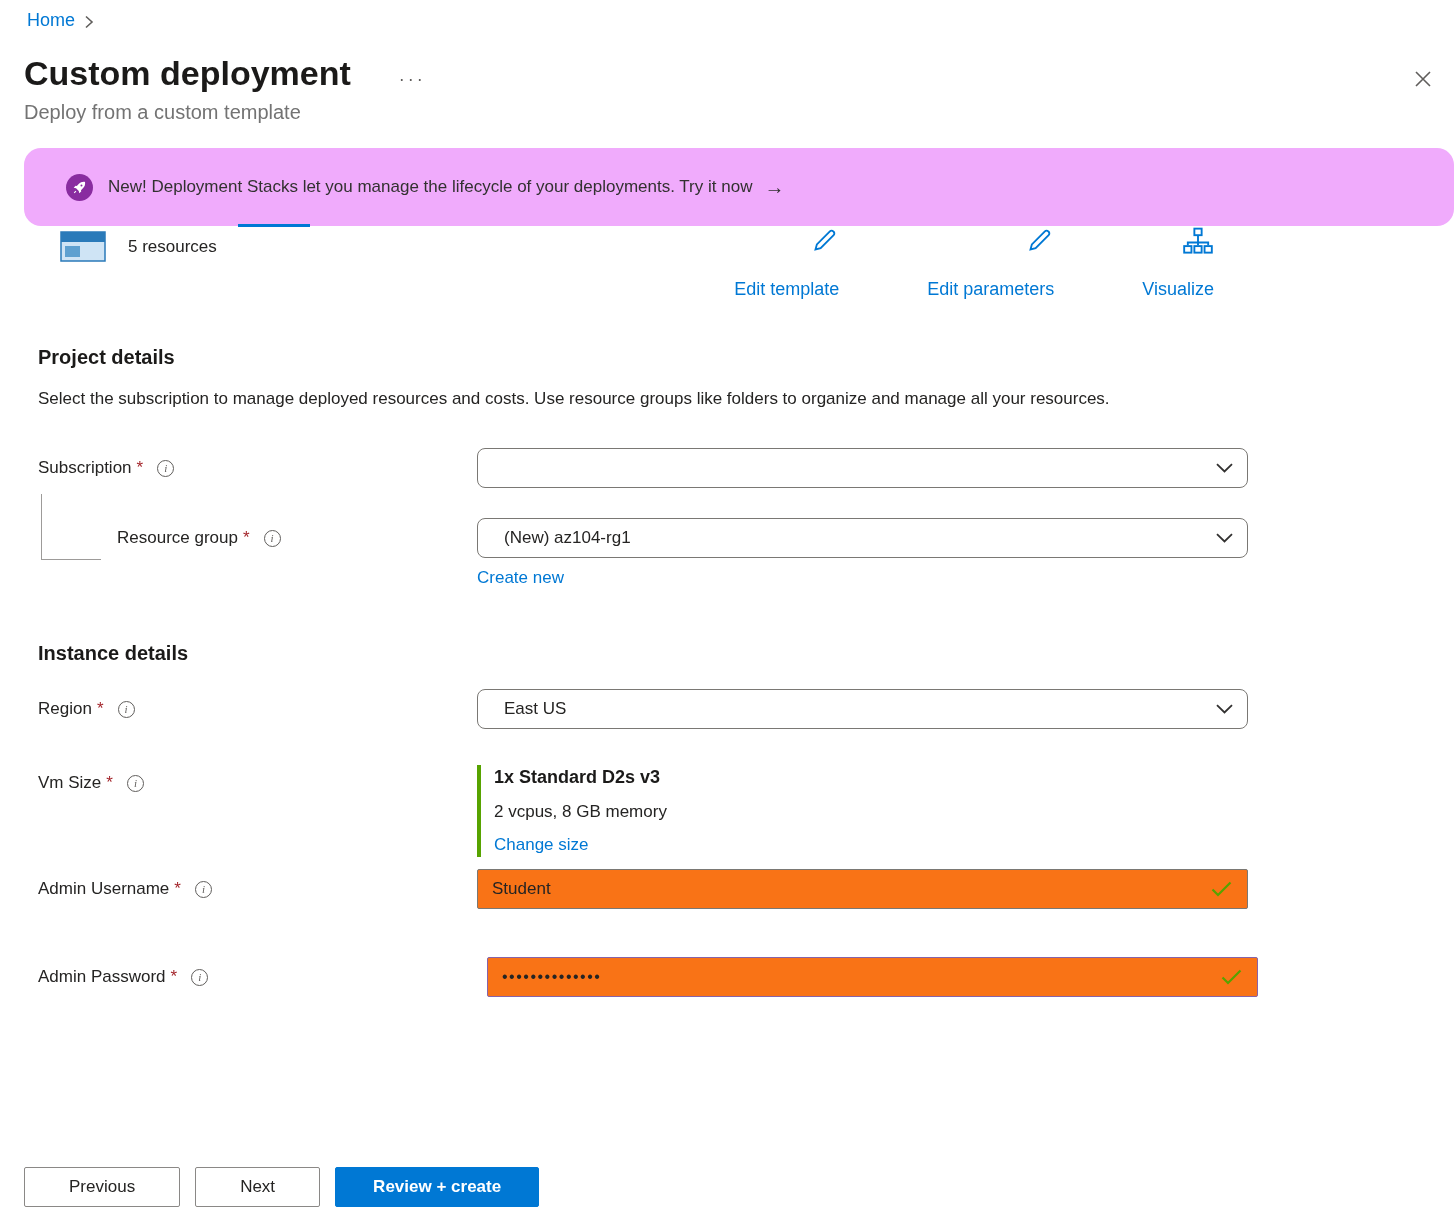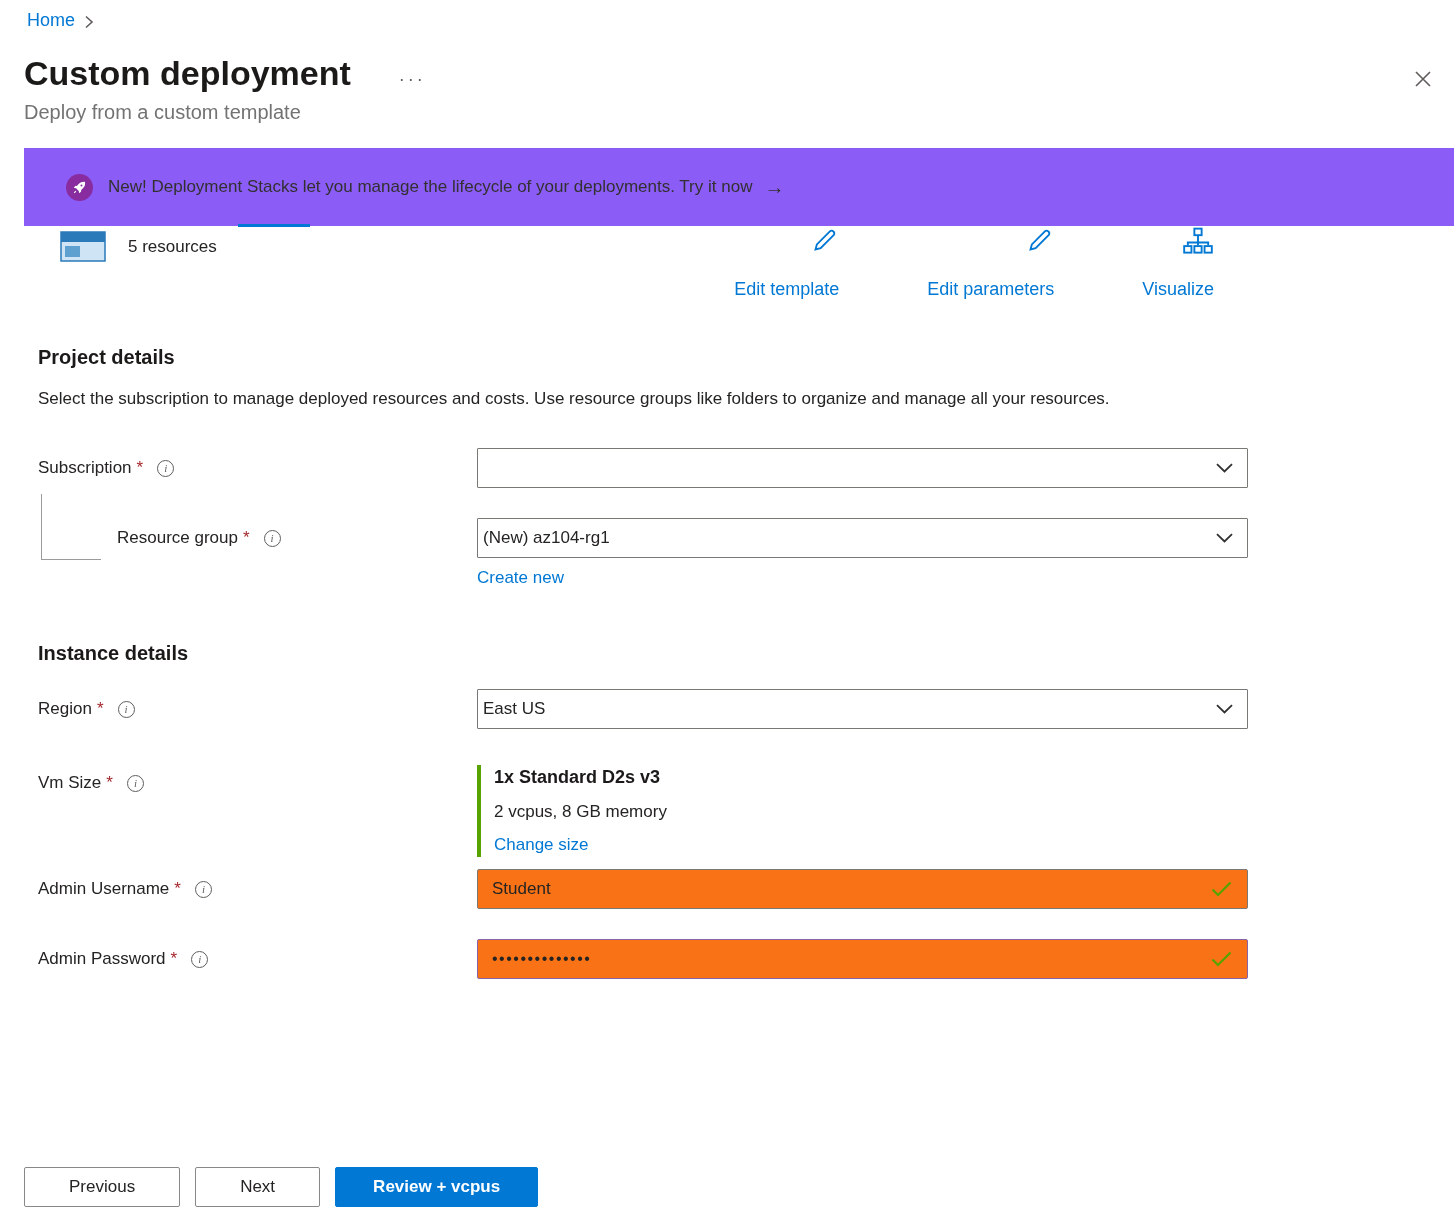--- a/index.html
+++ b/index.html
@@ -35,8 +35,8 @@
   
   .banner {
     margin: 24px 0 0 24px; width: 1430px; height: 78px;
-    background: #8b5cf6; display: flex; align-items: center;
-    padding-left: 42px; font-size: 17px; color: #323130; cursor: pointer;
+    background: #f0abfc; display: flex; align-items: center;
+    padding-left: 42px; font-size: 17px; color: #323130; cursor: pointer; border-radius: 17px;
   }
   .rocket-badge {
     width: 27px; height: 27px; border-radius: 50%; background: #892ca0;

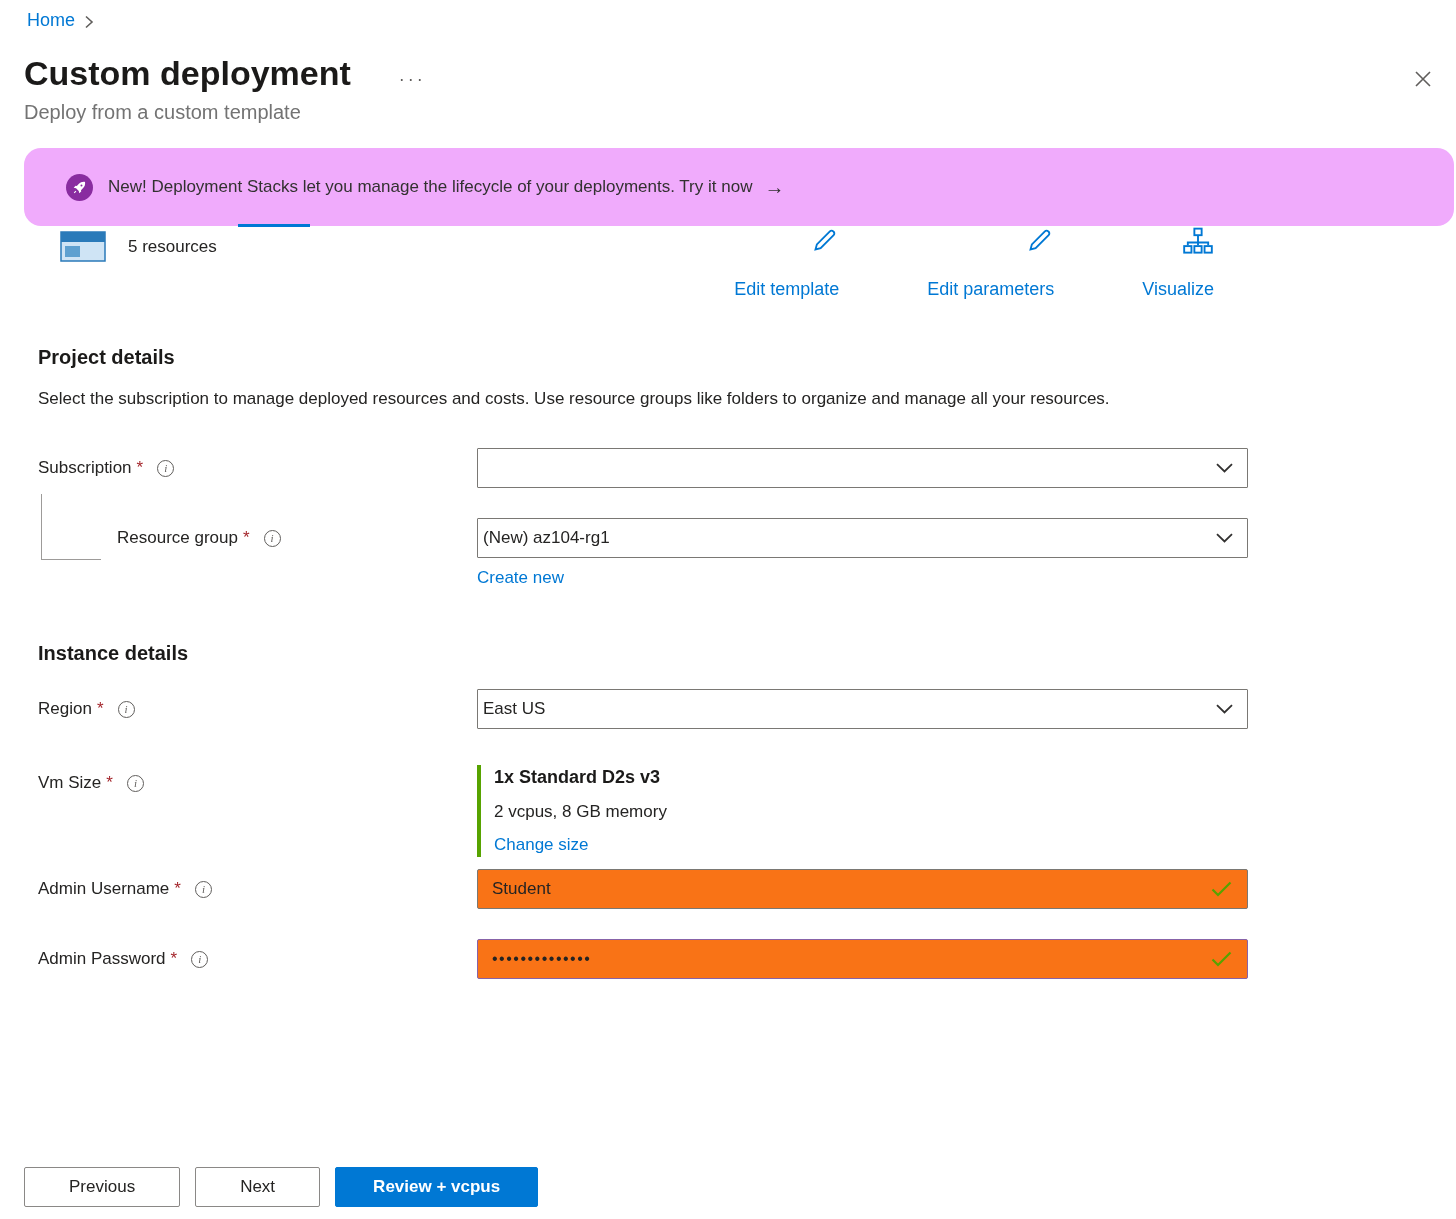--- a/index.html
+++ b/index.html
@@ -71,8 +71,8 @@
   .control-col { width: 771px; position: relative; }
 
   .dropdown {
-    height: 40px; border: 1px solid #7a7874; border-radius: 1px; background: #fff;
-    display: flex; align-items: center; padding: 0 44px 0 5px; font-size: 17px; cursor: pointer;
+    height: 40px; border: 1px solid #7a7874; border-radius: 8px; background: #fff;
+    display: flex; align-items: center; padding: 0 44px 0 26px; font-size: 17px; cursor: pointer;
   }
   .chevron { position: absolute; right: 15px; top: 50%; transform: translateY(-50%); display: flex; }
 

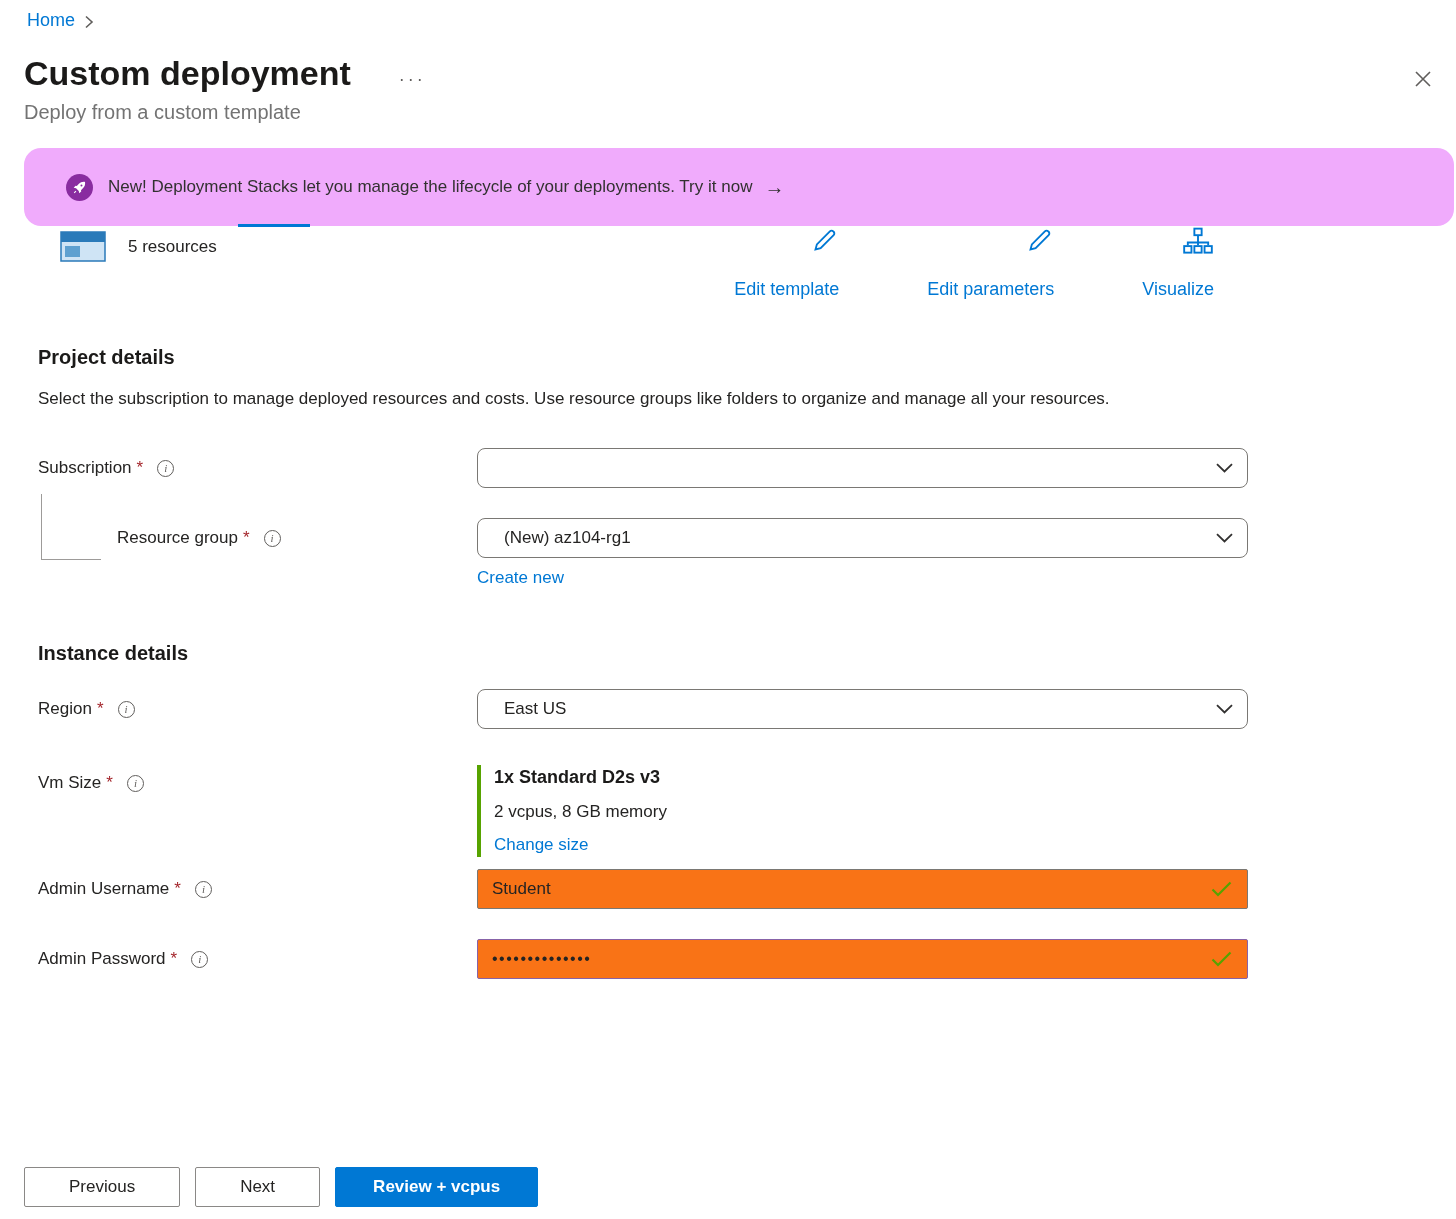--- a/index.html
+++ b/index.html
@@ -102,7 +102,7 @@
   .vm-change { display: inline-block; margin-top: 13px; }
 
   .row-username { margin-top: 12px; }
-  .row-password { margin-top: 30px; }
+  .row-password { margin-top: 48px; gap: 10px; }
 
   
   .footer { position: absolute; left: 24px; bottom: 12px; display: flex; gap: 15px; }

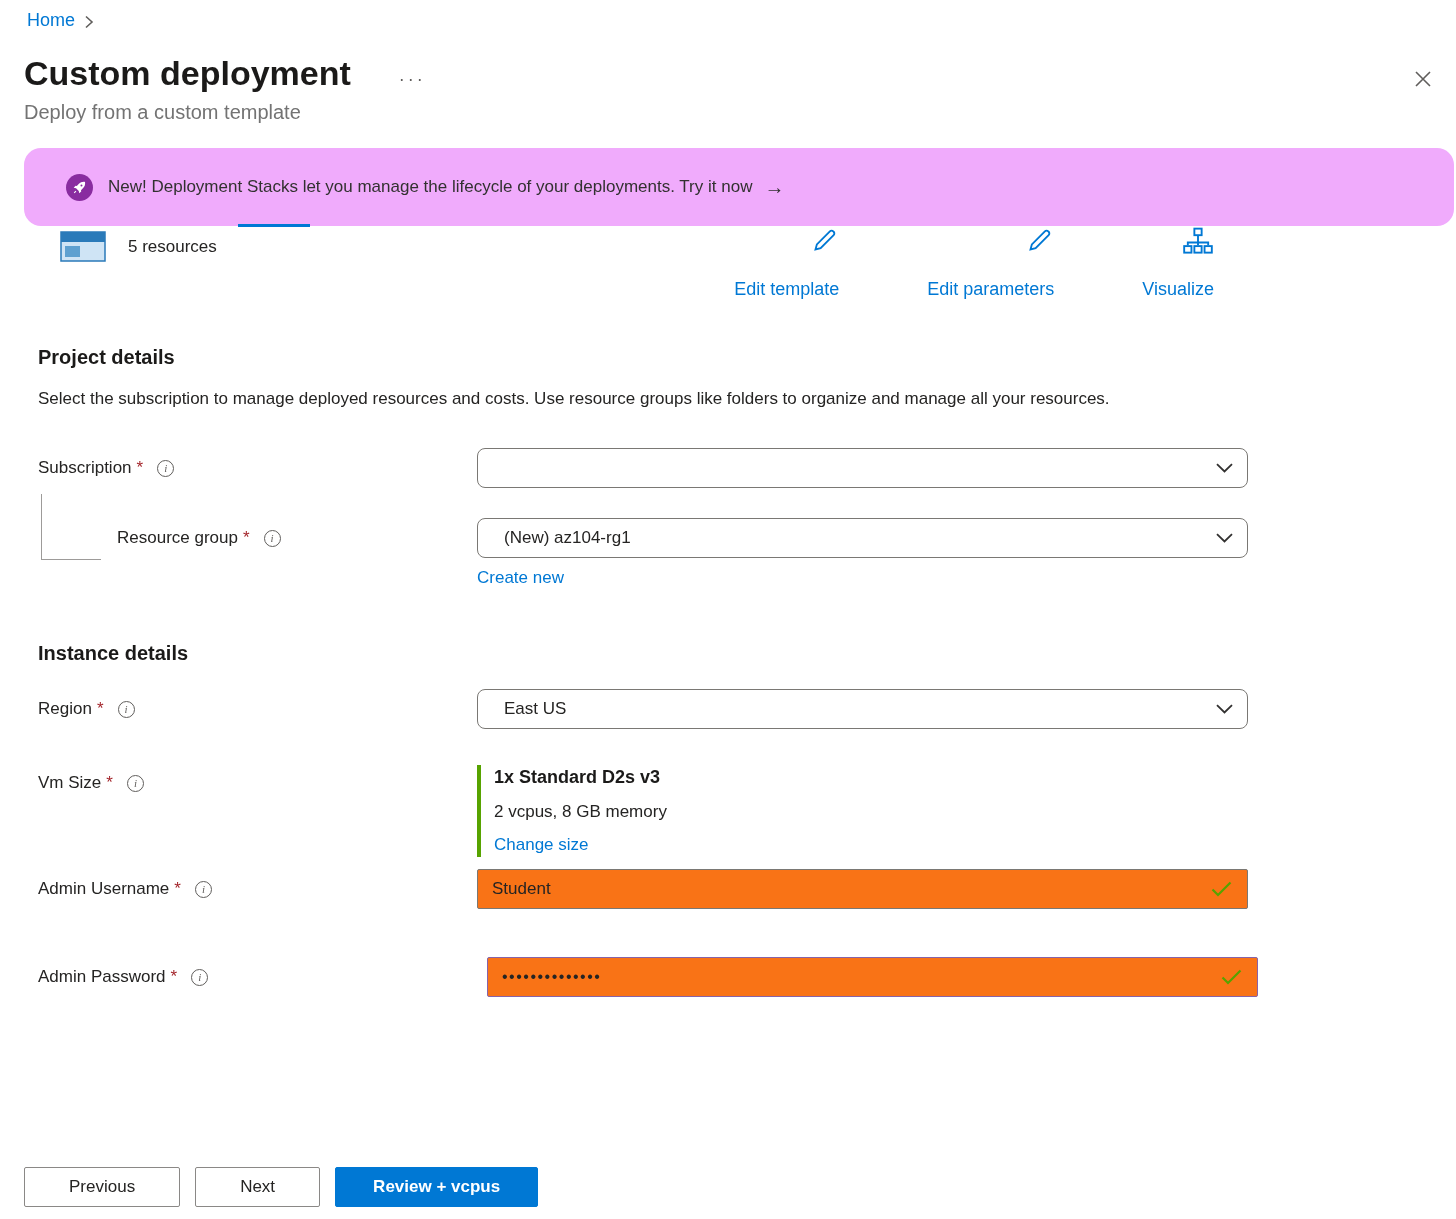--- a/index.html
+++ b/index.html
@@ -312,7 +312,7 @@
   <div class="footer">
     <button class="btn">Previous</button>
     <button class="btn">Next</button>
-    <button class="btn primary">Review + vcpus</button>
+    <button class="btn primary">Review + create</button>
   </div>
 
 </div>

